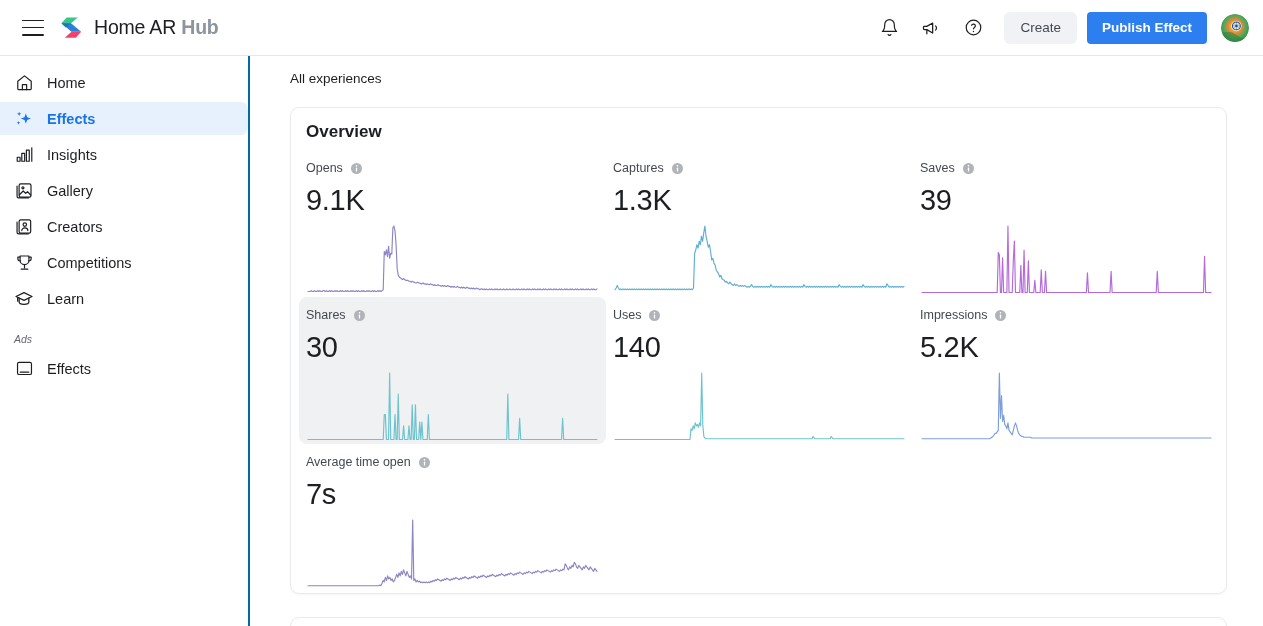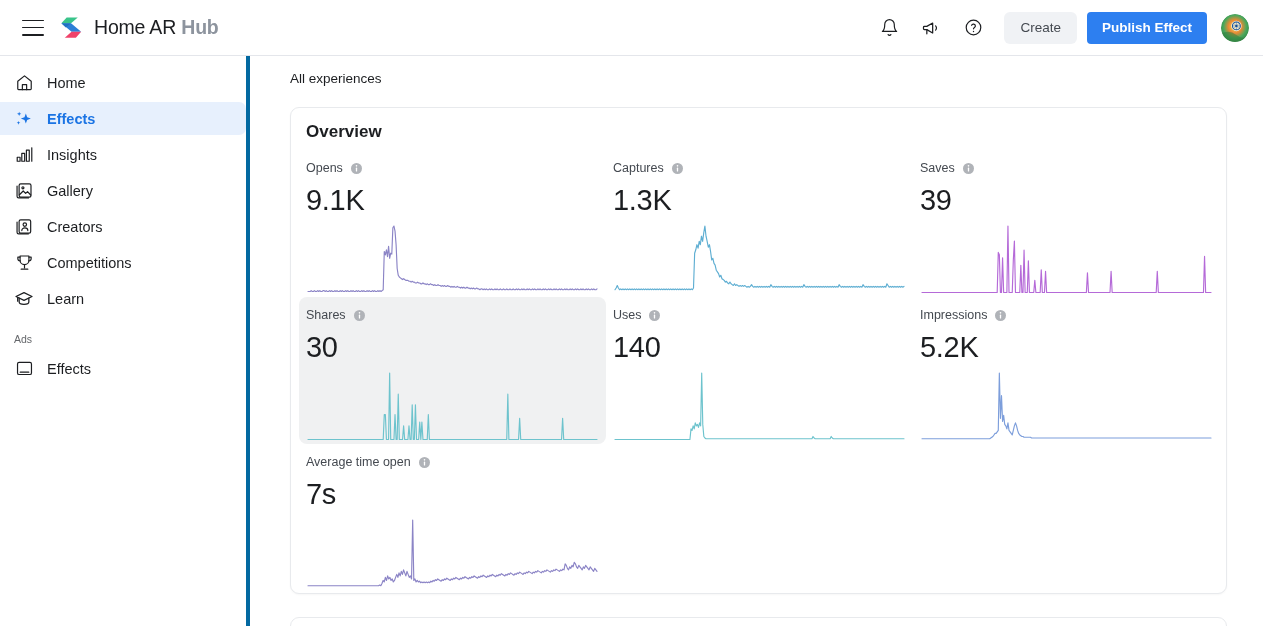--- a/index.html
+++ b/index.html
@@ -70,7 +70,7 @@
     position: absolute; top: 56px; left: 0;
     width: 250px; height: 570px;
     background: #ffffff;
-    border-right: 4px solid #0369a1;
+    border-right: 2px solid #0369a1;
     padding-top: 10px;
     z-index: 10;
   }

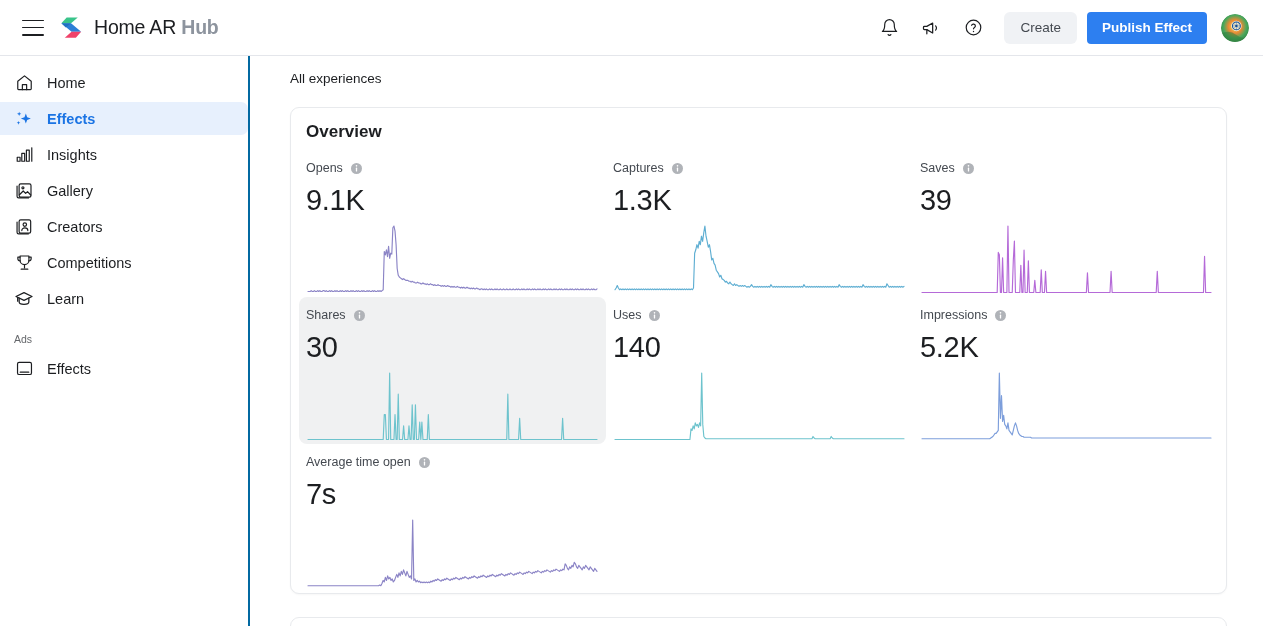--- a/index.html
+++ b/index.html
@@ -92,7 +92,7 @@
   .nav-item.active .lbl { color: #1b74e4; font-weight: bold; }
   .nav-section {
     font-size: 10.5px; color: #65676b;
-    padding-left: 14px; margin-top: 18px; margin-bottom: 7px;
+    padding-left: 14px; margin-top: 18px; margin-bottom: 7px; font-style: italic;
   }
 
   

